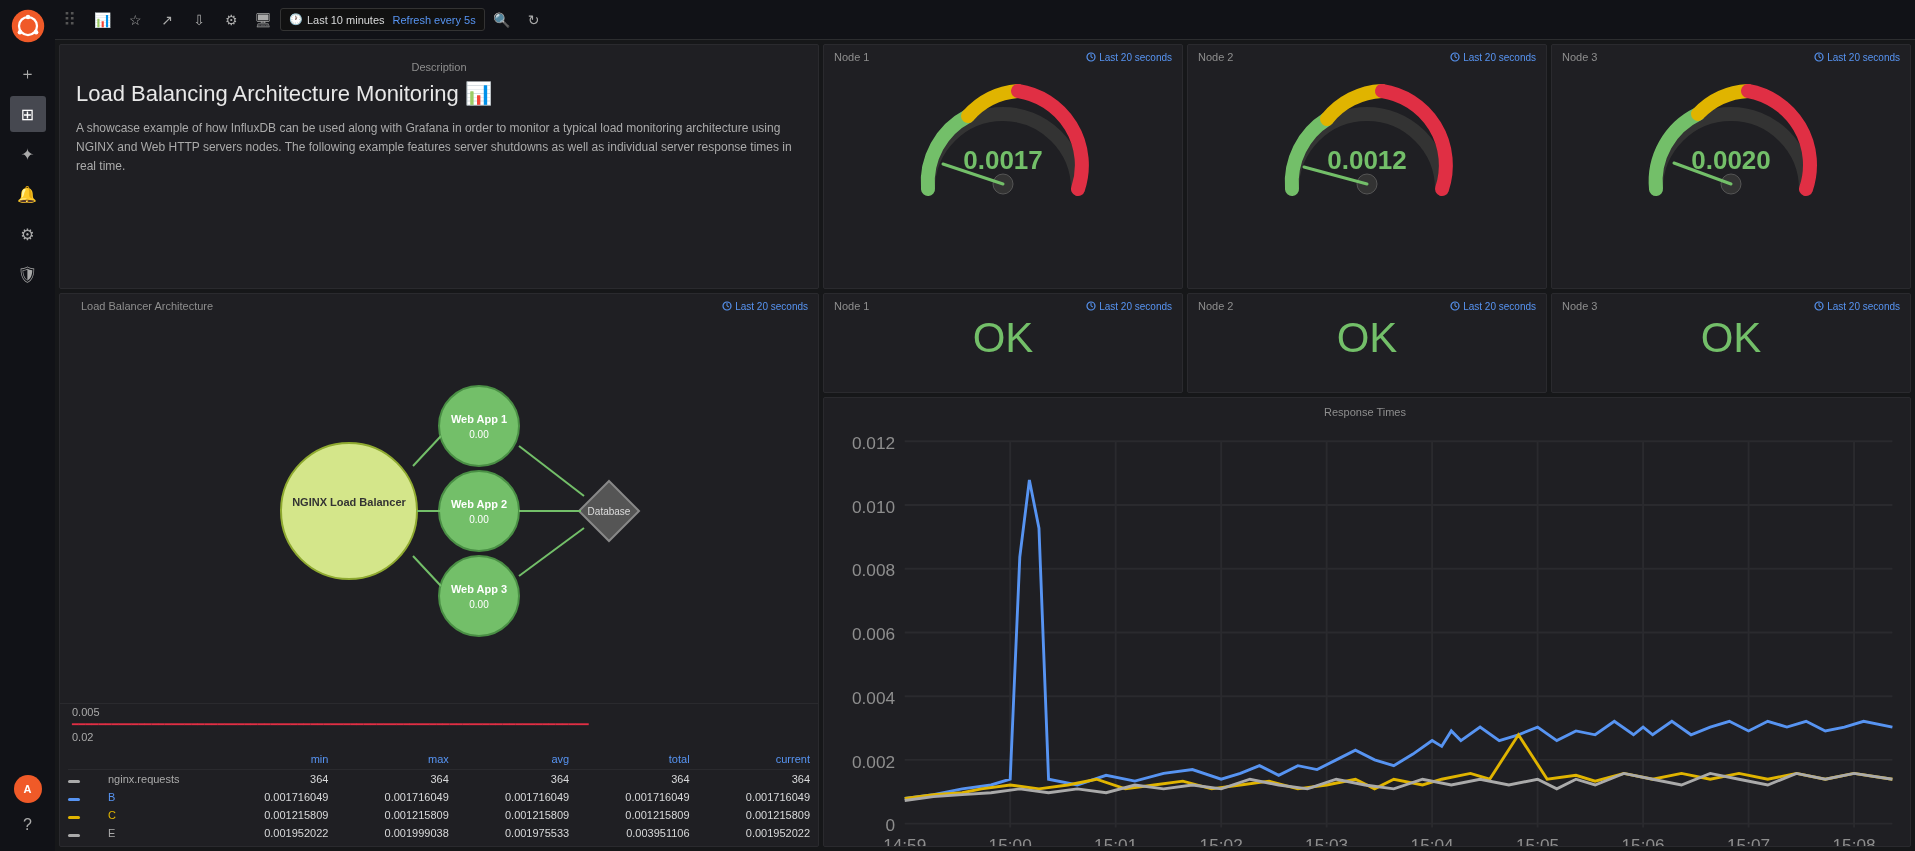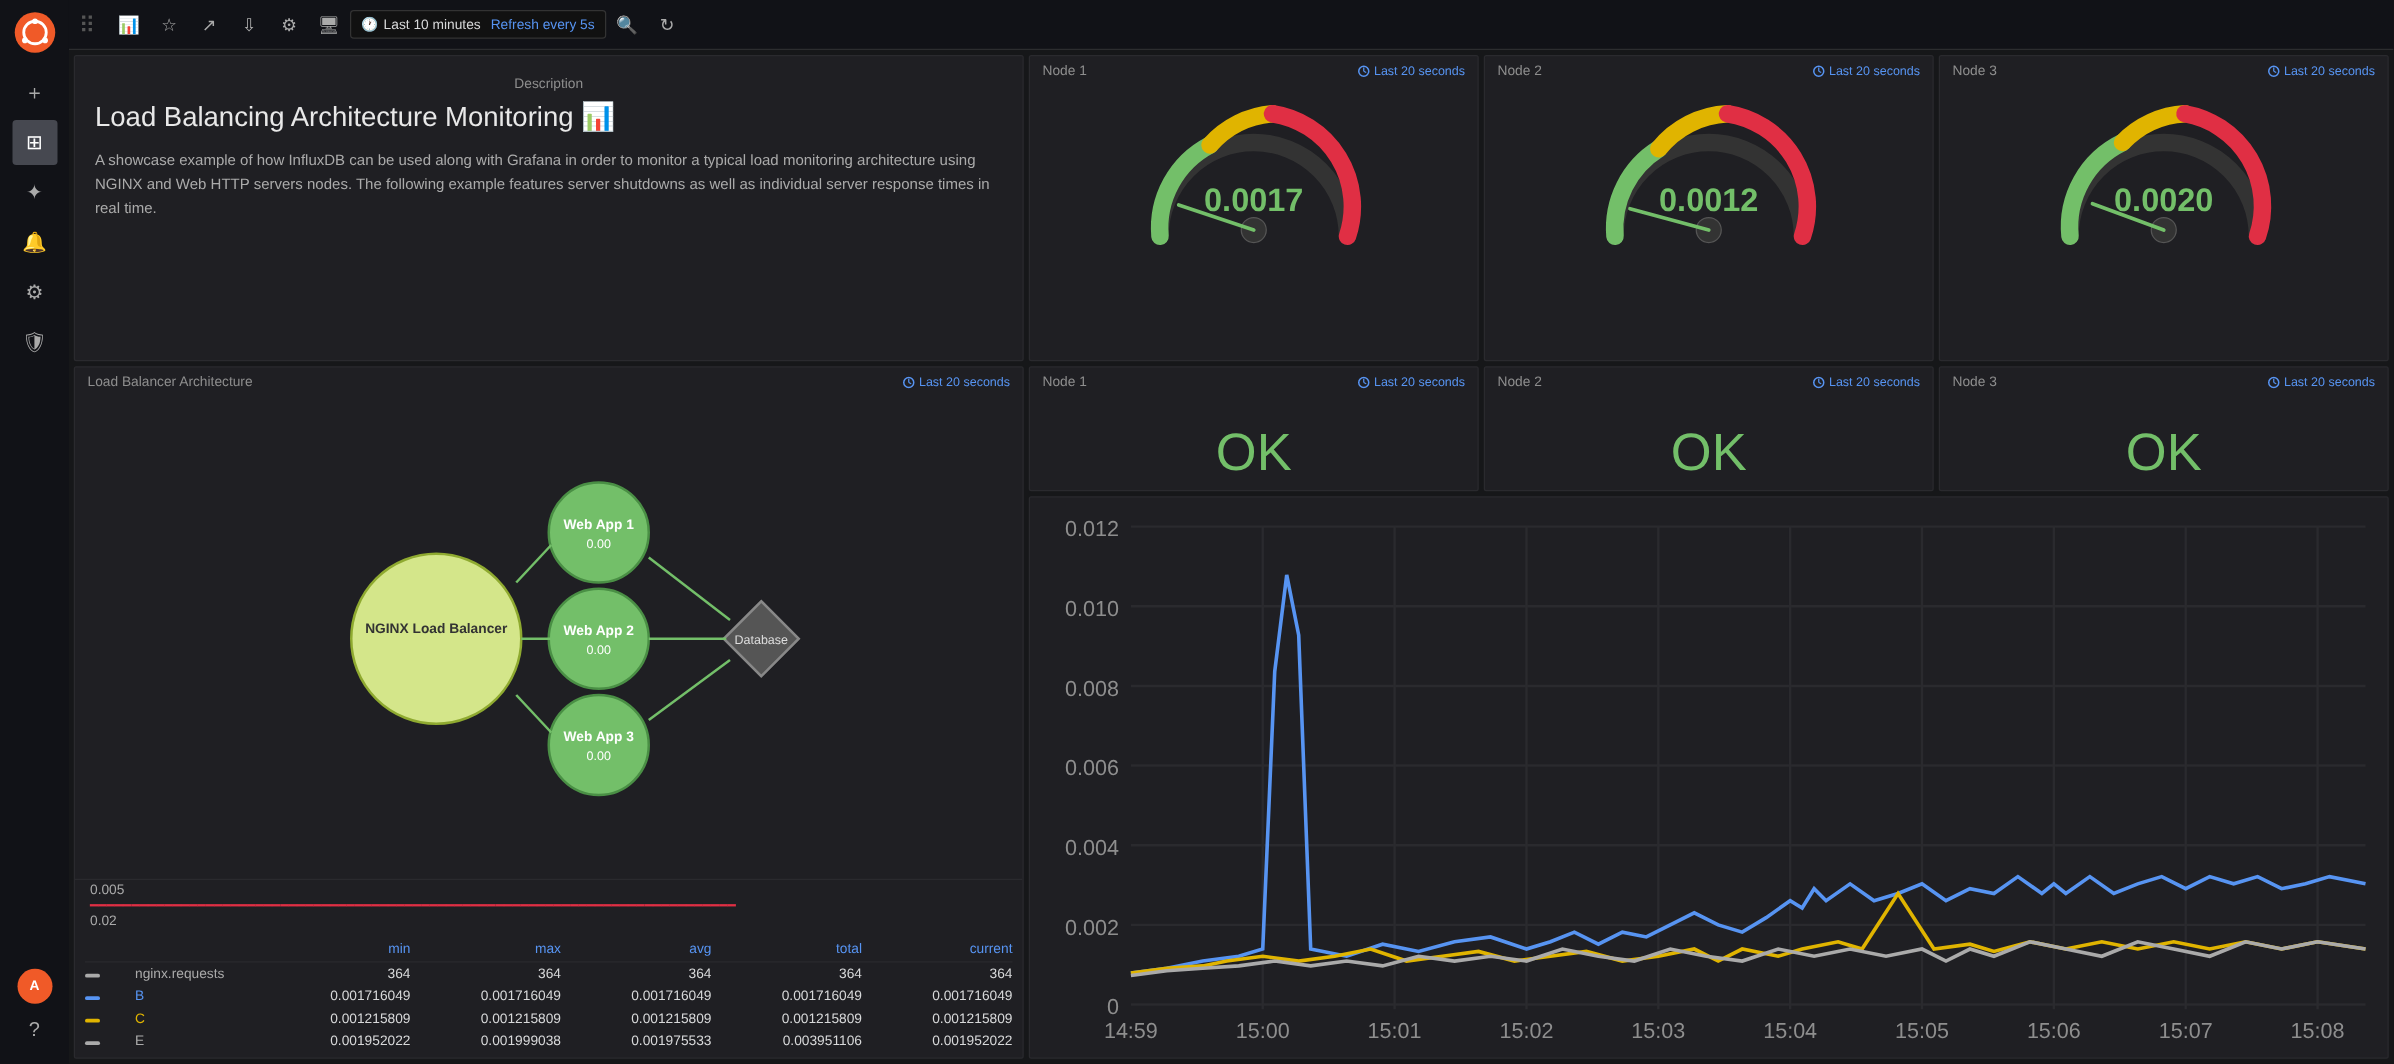--- a/index.html
+++ b/index.html
@@ -317,7 +317,7 @@
     <div class="panel" style="grid-column:1;grid-row:2/4;display:flex;flex-direction:column;">
 
       <div class="arch-header">
-        <span style="color:#8e8e8e;">Load Balancer Architecture</span>
+        <span style="color:#8e8e8e;margin-left:11px;">Load Balancer Architecture</span>
         <span class="panel-time">
           <svg width="10" height="10" viewBox="0 0 10 10">
             <circle cx="5" cy="5" r="4" stroke="#5794f2" stroke-width="1.2" fill="none"></circle>

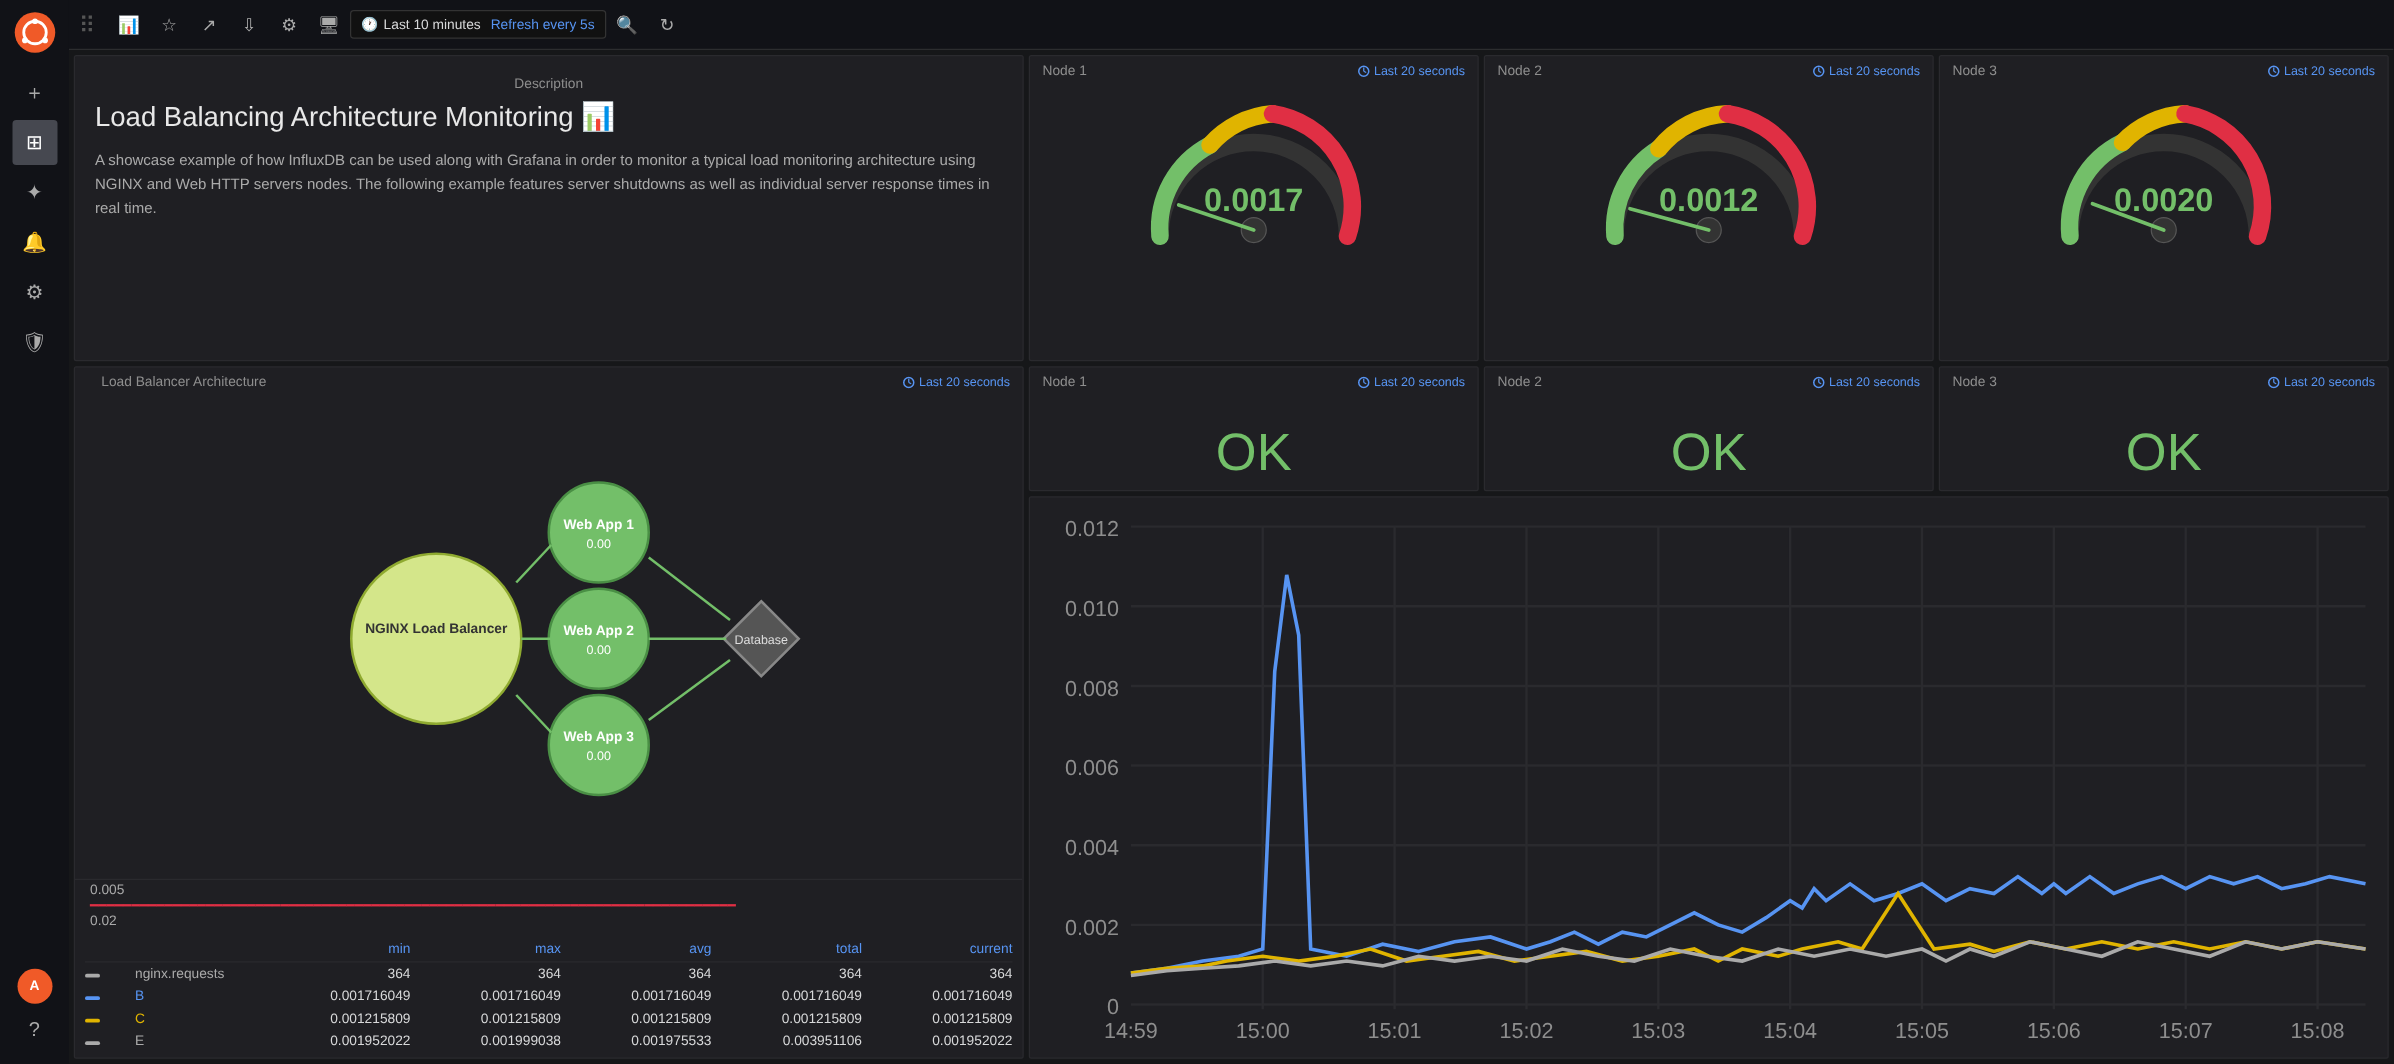--- a/index.html
+++ b/index.html
@@ -211,7 +211,6 @@
       font-size: 42px;
       font-weight: 300;
       color: #73bf69;
-      margin-top: 24px;
     }
     .arch-header {
       display: flex;

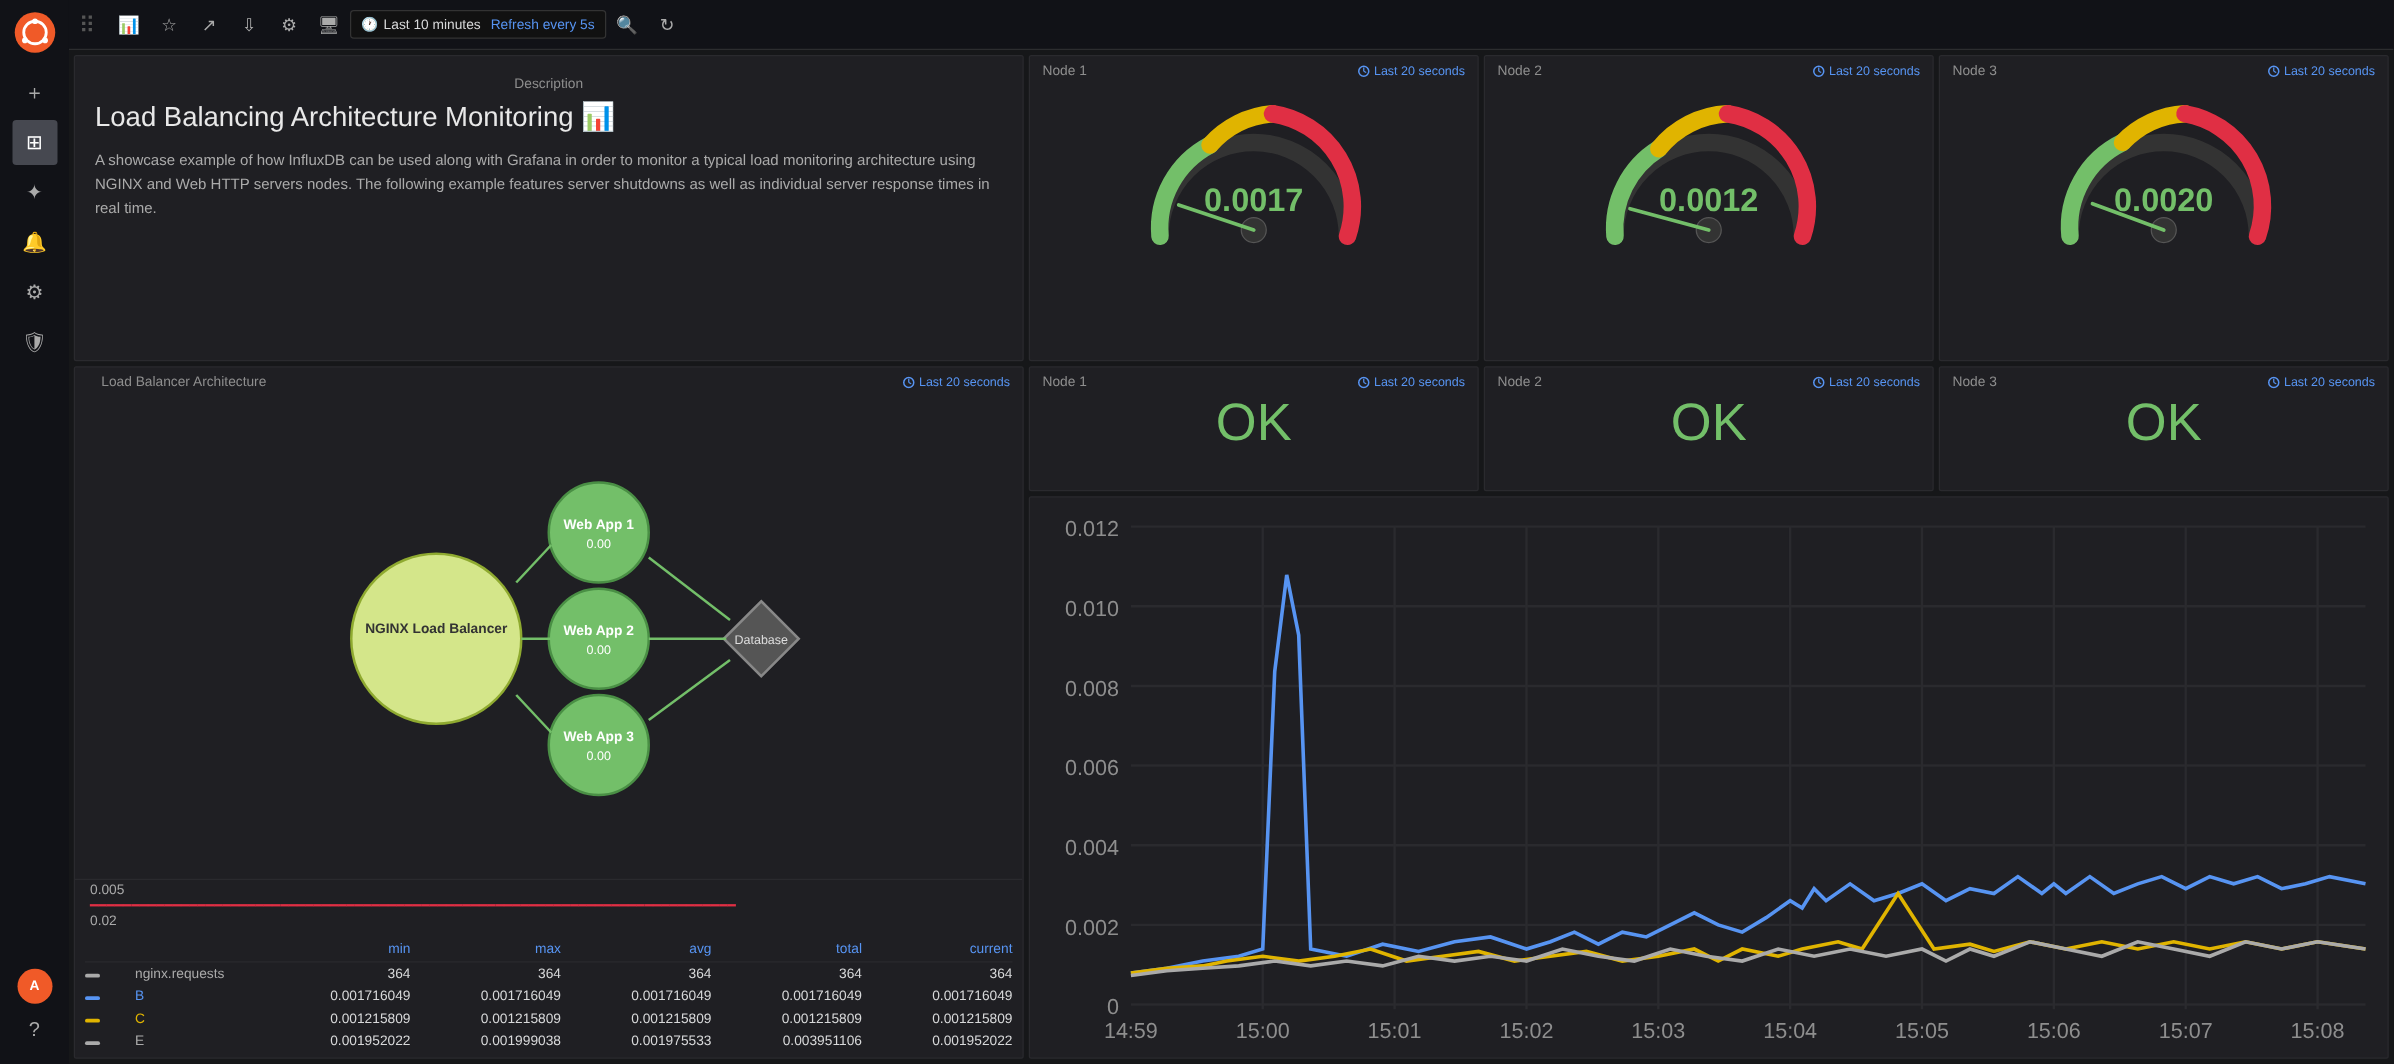--- a/index.html
+++ b/index.html
@@ -550,6 +550,7 @@
 
     <div class="panel chart-panel">
       <div class="chart-container">
+        <div class="chart-title">Response Times</div>
         <div style="flex:1;position:relative;">
           <svg id="chart-svg" width="100%" height="100%" viewBox="0 0 560 230" preserveAspectRatio="none">
 

